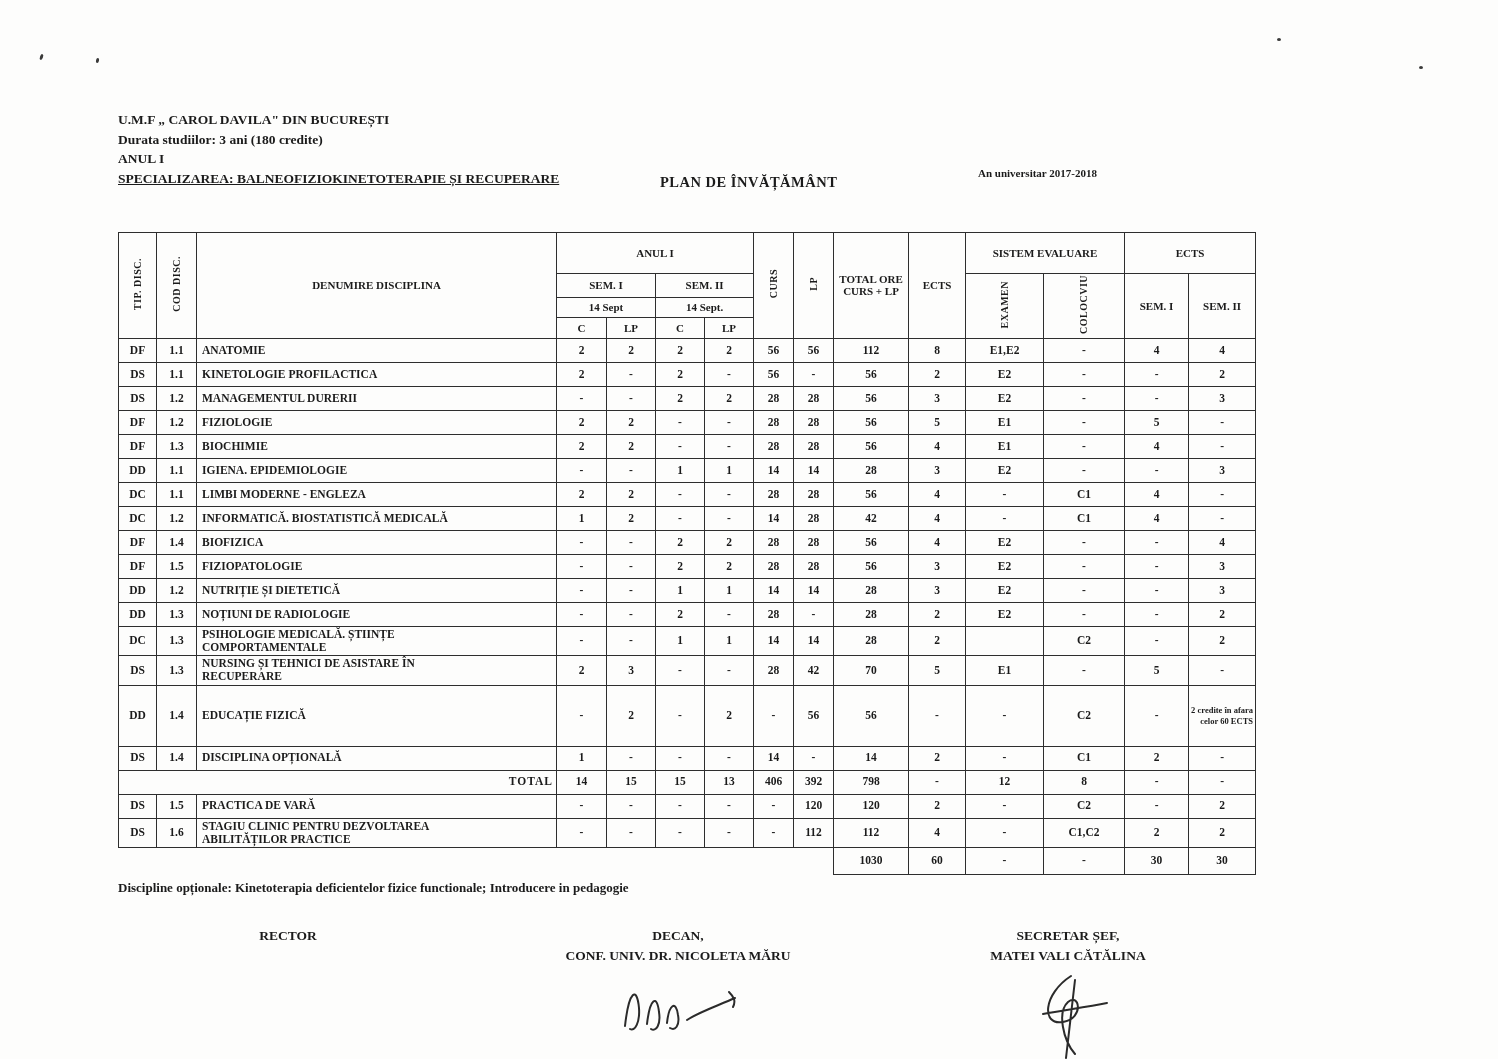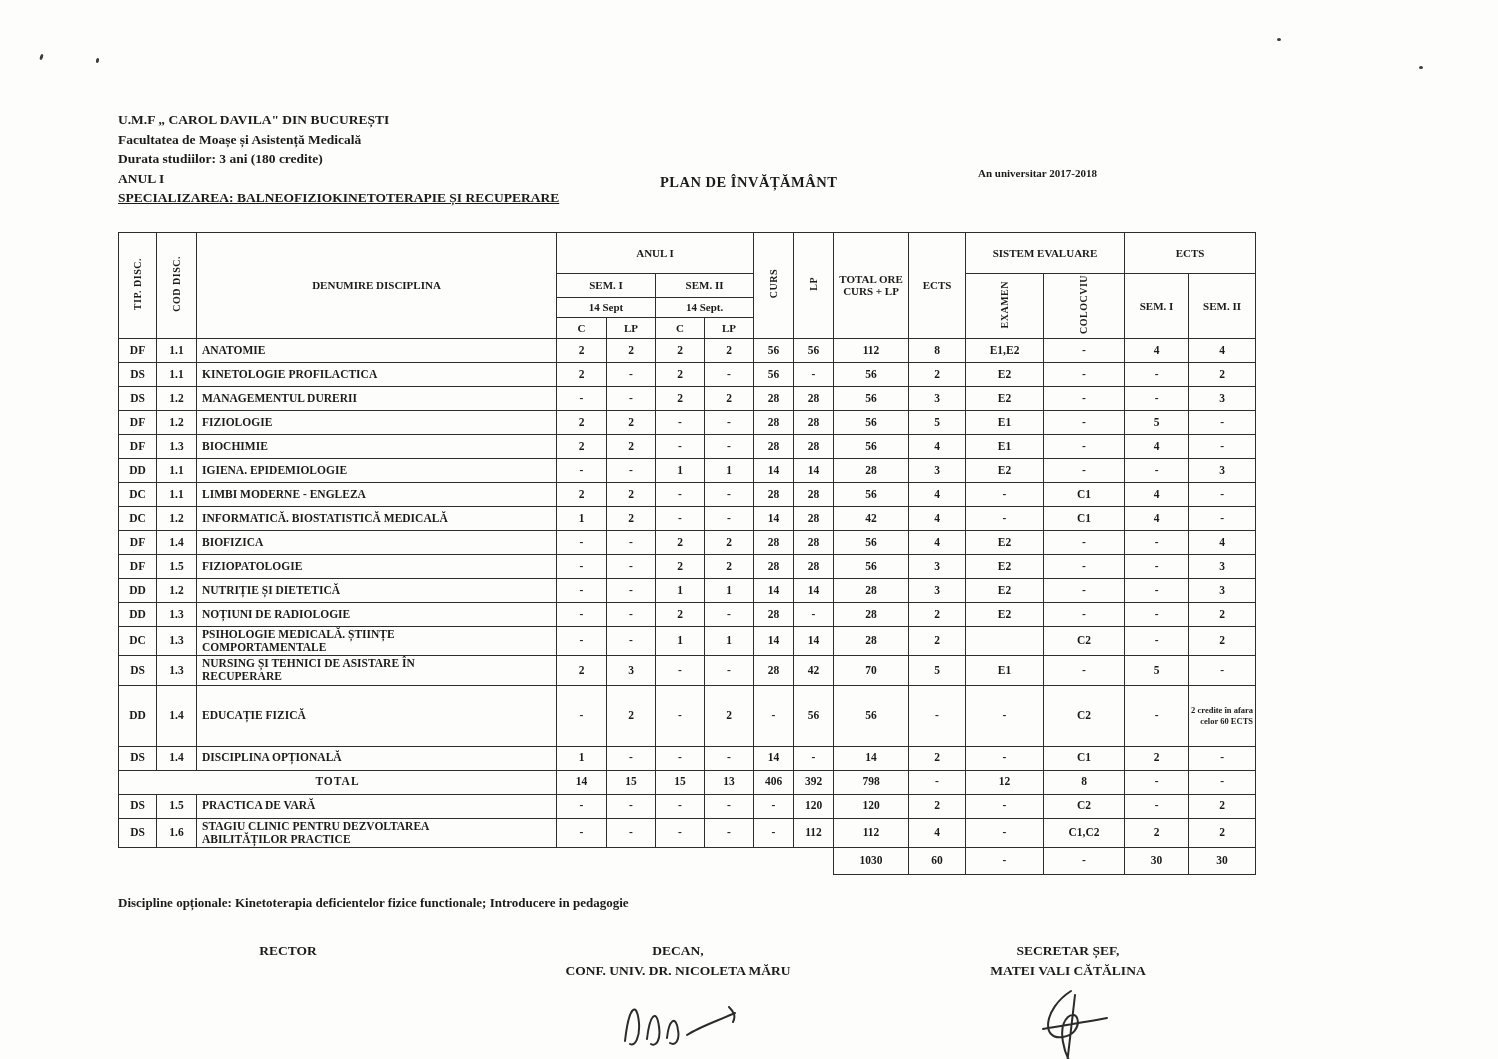--- a/index.html
+++ b/index.html
@@ -81,7 +81,6 @@
 
   <div class="hdr" data-name="document-header">
     <div data-name="university-name">U.M.F „ CAROL DAVILA" DIN BUCUREȘTI</div>
-    <div data-name="faculty-name">Facultatea de Moașe și Asistență Medicală</div>
     <div data-name="study-duration">Durata studiilor: 3 ani (180 credite)</div>
     <div data-name="year-label">ANUL I</div>
     <div class="spec" data-name="specialization">SPECIALIZAREA: BALNEOFIZIOKINETOTERAPIE ȘI RECUPERARE</div>

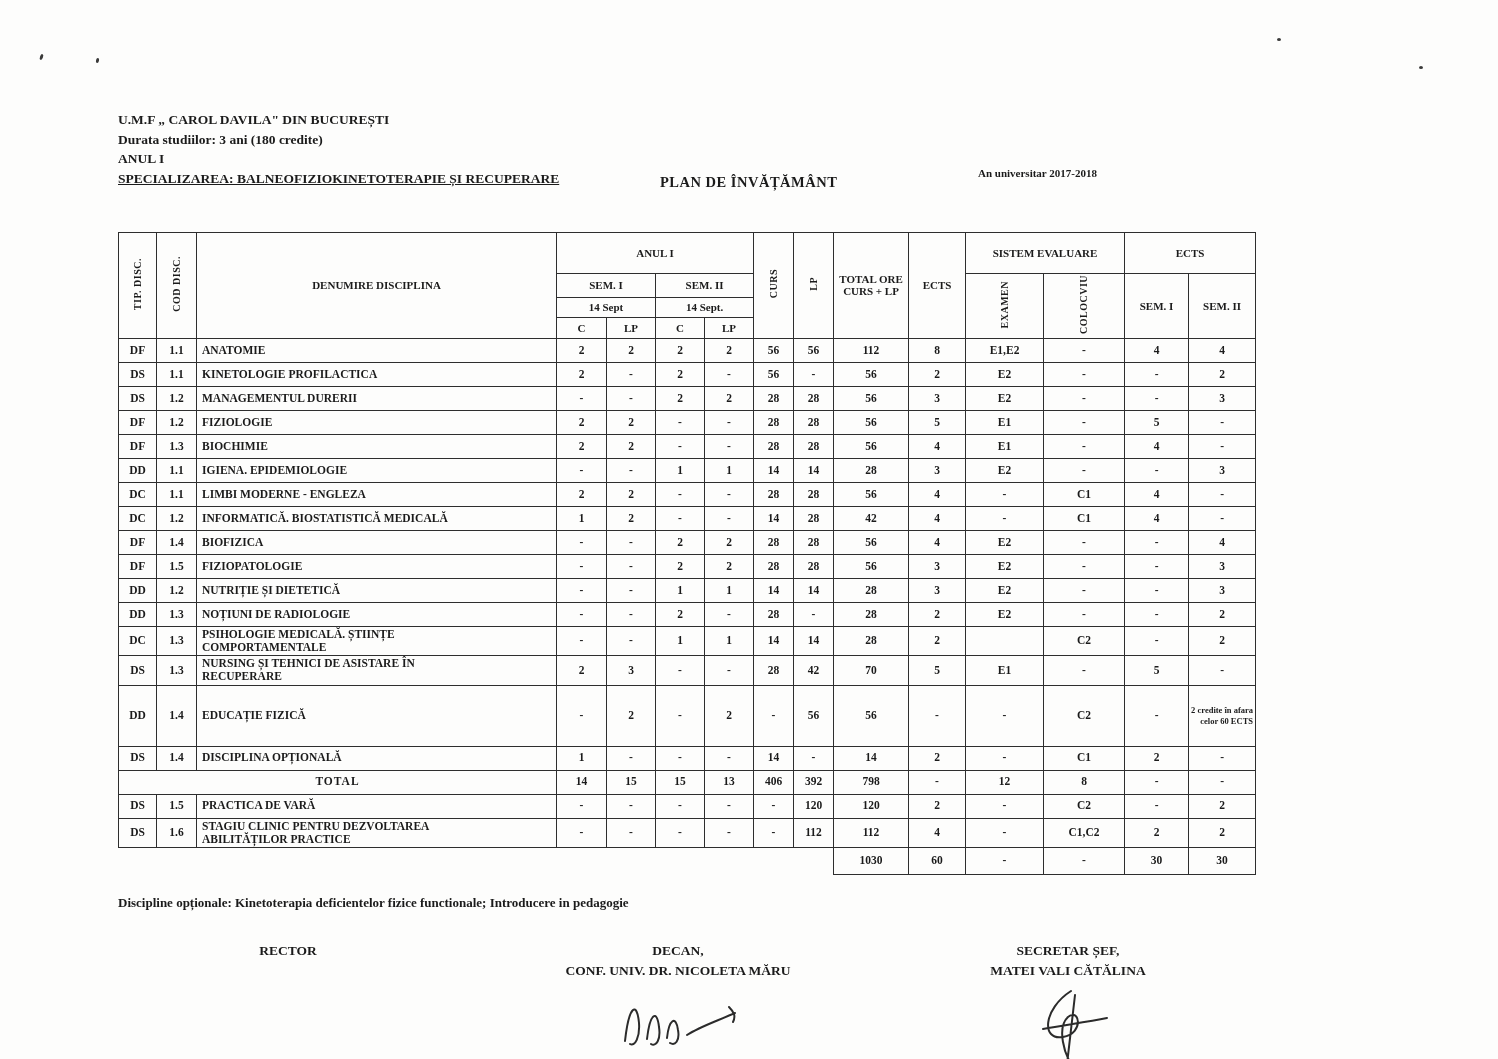--- a/index.html
+++ b/index.html
@@ -53,7 +53,7 @@
   td.name-cell{text-align:left;padding-left:5px;white-space:pre-line;}
   td.note-cell{font-size:8.5px;line-height:1.2;text-align:right;padding:1px 2px;}
   tr.tall-row td{height:58px;}
-  td.total-label{text-align:center;letter-spacing:1px;}
+  td.total-label{text-align:right;letter-spacing:1px;}
   td.ghost{border:none;background:transparent;}
   tr[data-name="grand-total-row"] td{height:24px;}
 

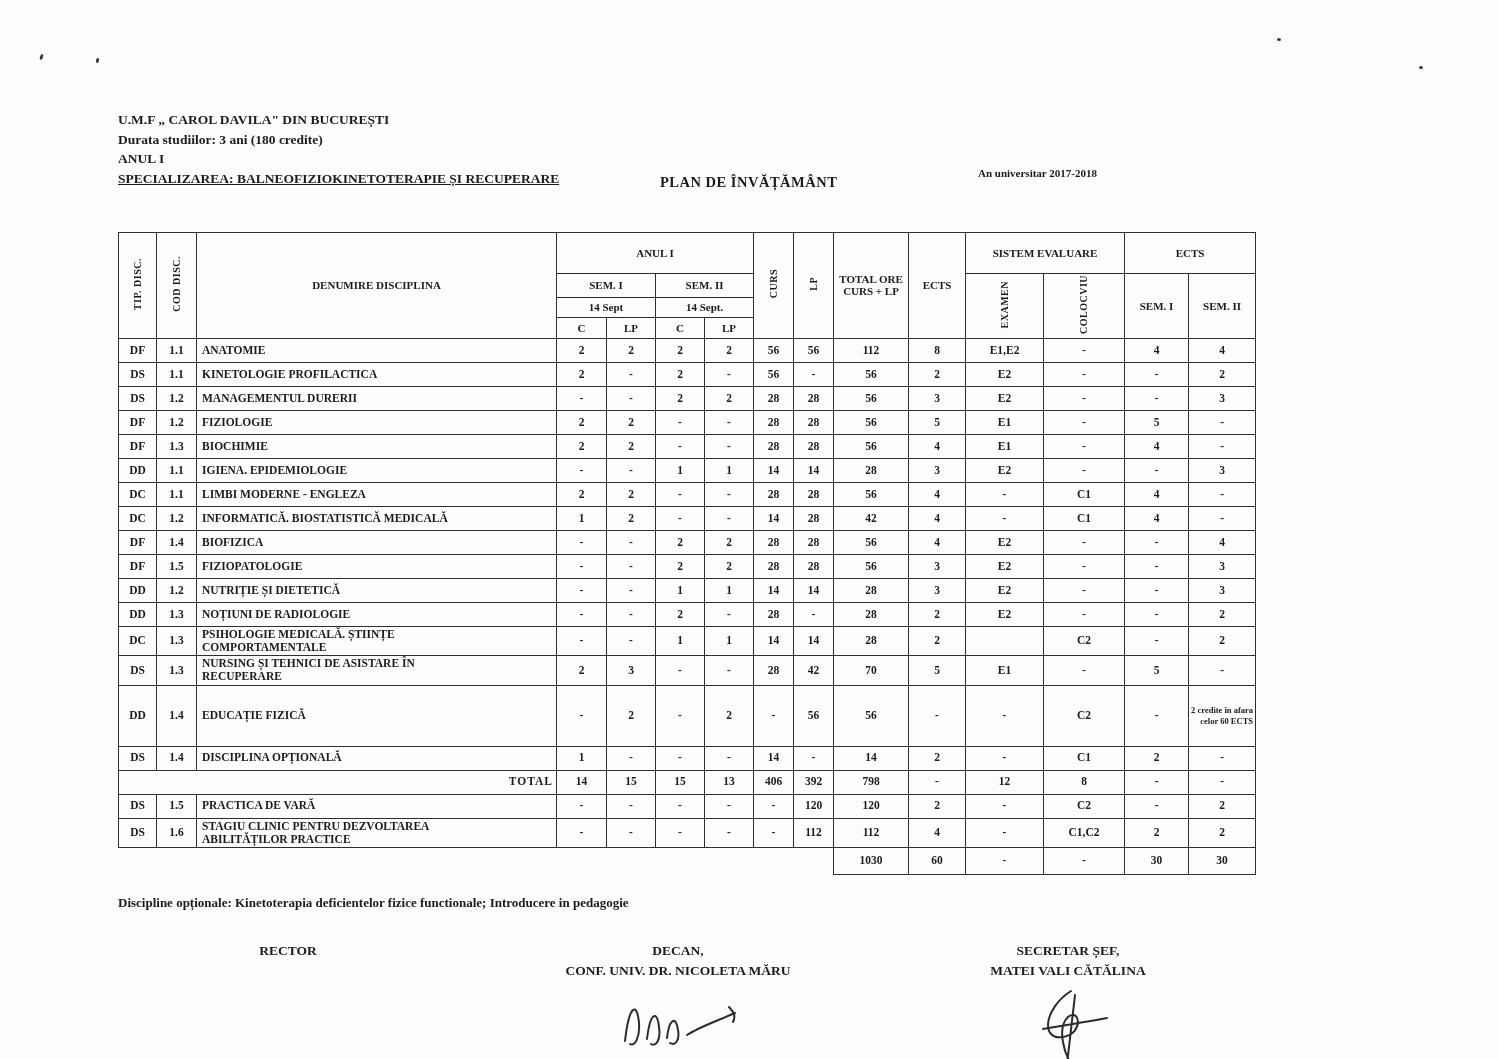--- a/index.html
+++ b/index.html
@@ -57,7 +57,7 @@
   td.ghost{border:none;background:transparent;}
   tr[data-name="grand-total-row"] td{height:24px;}
 
-  .opt-note{margin-top:20px;font-weight:bold;font-size:13px;}
+  .opt-note{margin-top:5px;font-weight:bold;font-size:13px;}
   .sign-row{
     margin-top:30px;
     display:flex;

